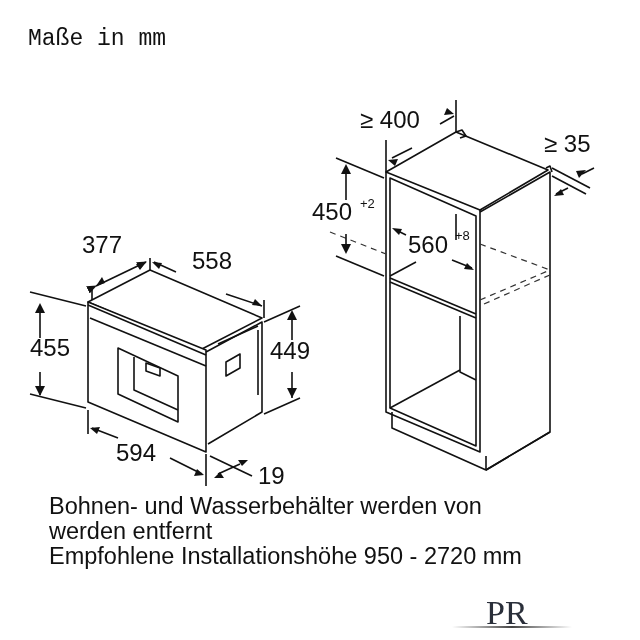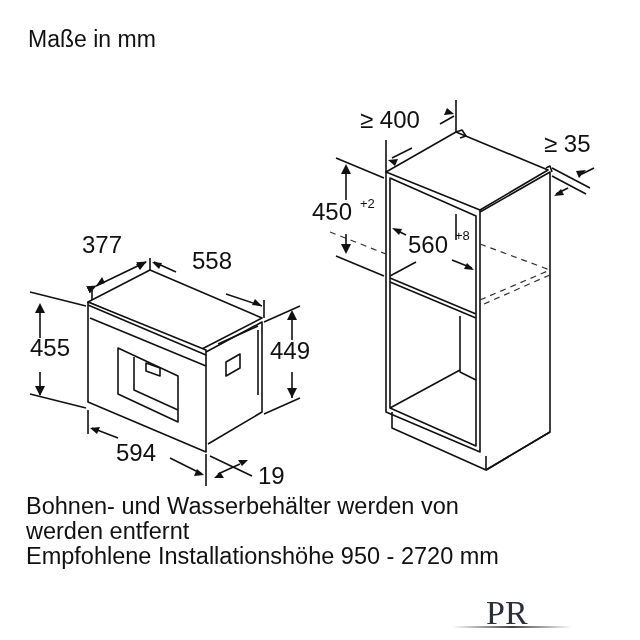--- a/index.html
+++ b/index.html
@@ -4,7 +4,7 @@
 <style>
   html, body { margin: 0; padding: 0; background: #ffffff; }
   body { width: 640px; height: 640px; position: relative; overflow: hidden; font-family: "Liberation Sans", sans-serif; color: #111; }
-  .title { position: absolute; left: 28px; top: 26px; font-size: 23px; }
+  .title { position: absolute; left: 28px; top: 26px; font-size: 23px; font-family: Liberation Mono, monospace; }
   svg { position: absolute; left: 0; top: 0; }
   .lbl { font-family: "Liberation Sans", sans-serif; font-size: 24px; fill: #111; }
   .sup { font-family: "Liberation Sans", sans-serif; font-size: 13px; fill: #111; }

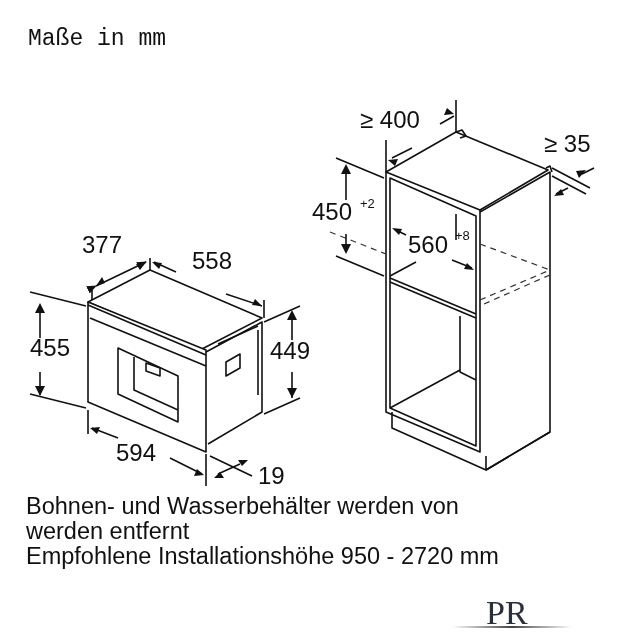--- a/index.html
+++ b/index.html
@@ -9,7 +9,7 @@
   .lbl { font-family: "Liberation Sans", sans-serif; font-size: 24px; fill: #111; }
   .sup { font-family: "Liberation Sans", sans-serif; font-size: 13px; fill: #111; }
   .notes { position: absolute; left: 26px; top: 494px; font-size: 23.5px; line-height: 25px; }
-  .notes div { white-space: nowrap; }
+  .notes div { white-space: nowrap; margin-left: 23px; }
   .cover { position: absolute; left: 360px; top: 566px; width: 280px; height: 74px; background: #fff; }
   .logo { position: absolute; left: 452px; top: 586px; width: 120px; height: 46px; }
 </style>

